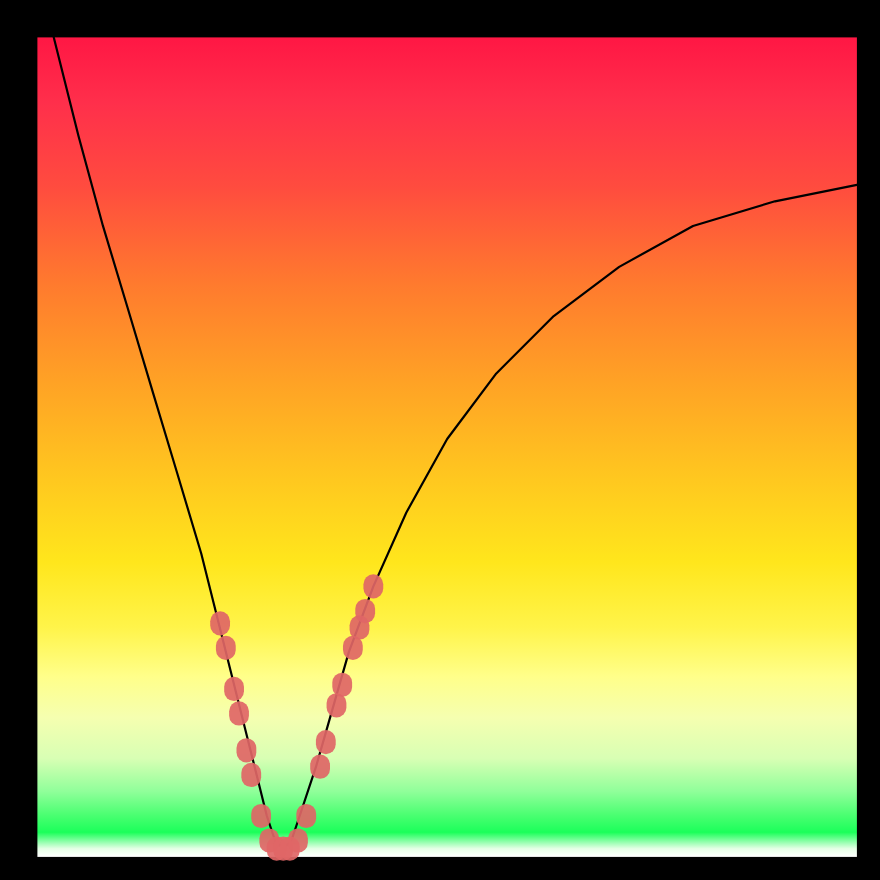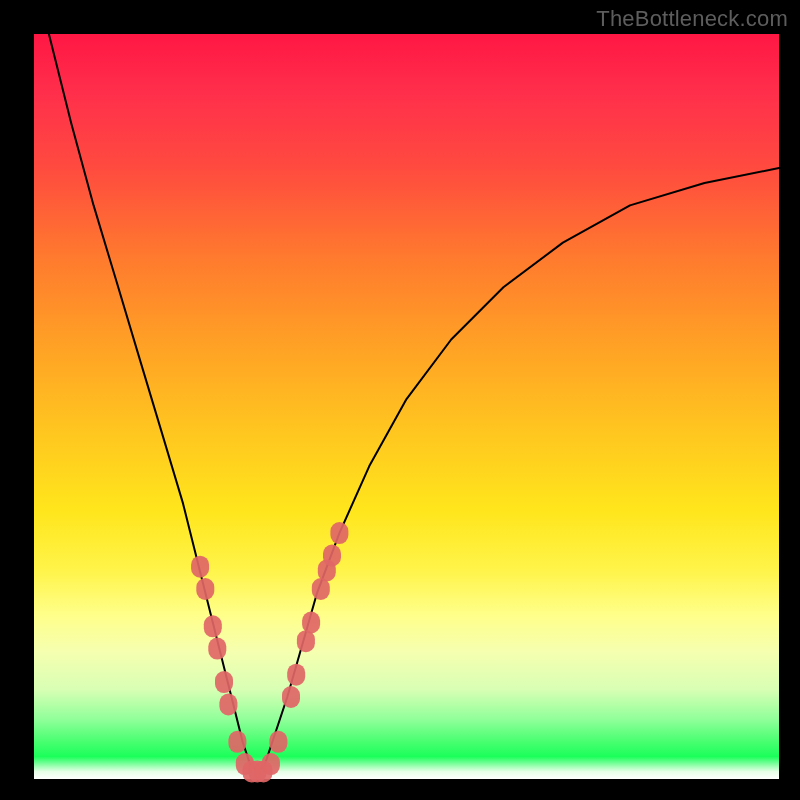--- a/index.html
+++ b/index.html
@@ -98,7 +98,6 @@
         </g>
     </svg>
   </div>
-  <div class="watermark">TheBottleneck.com</div>
 </div>
 
 </body></html>

